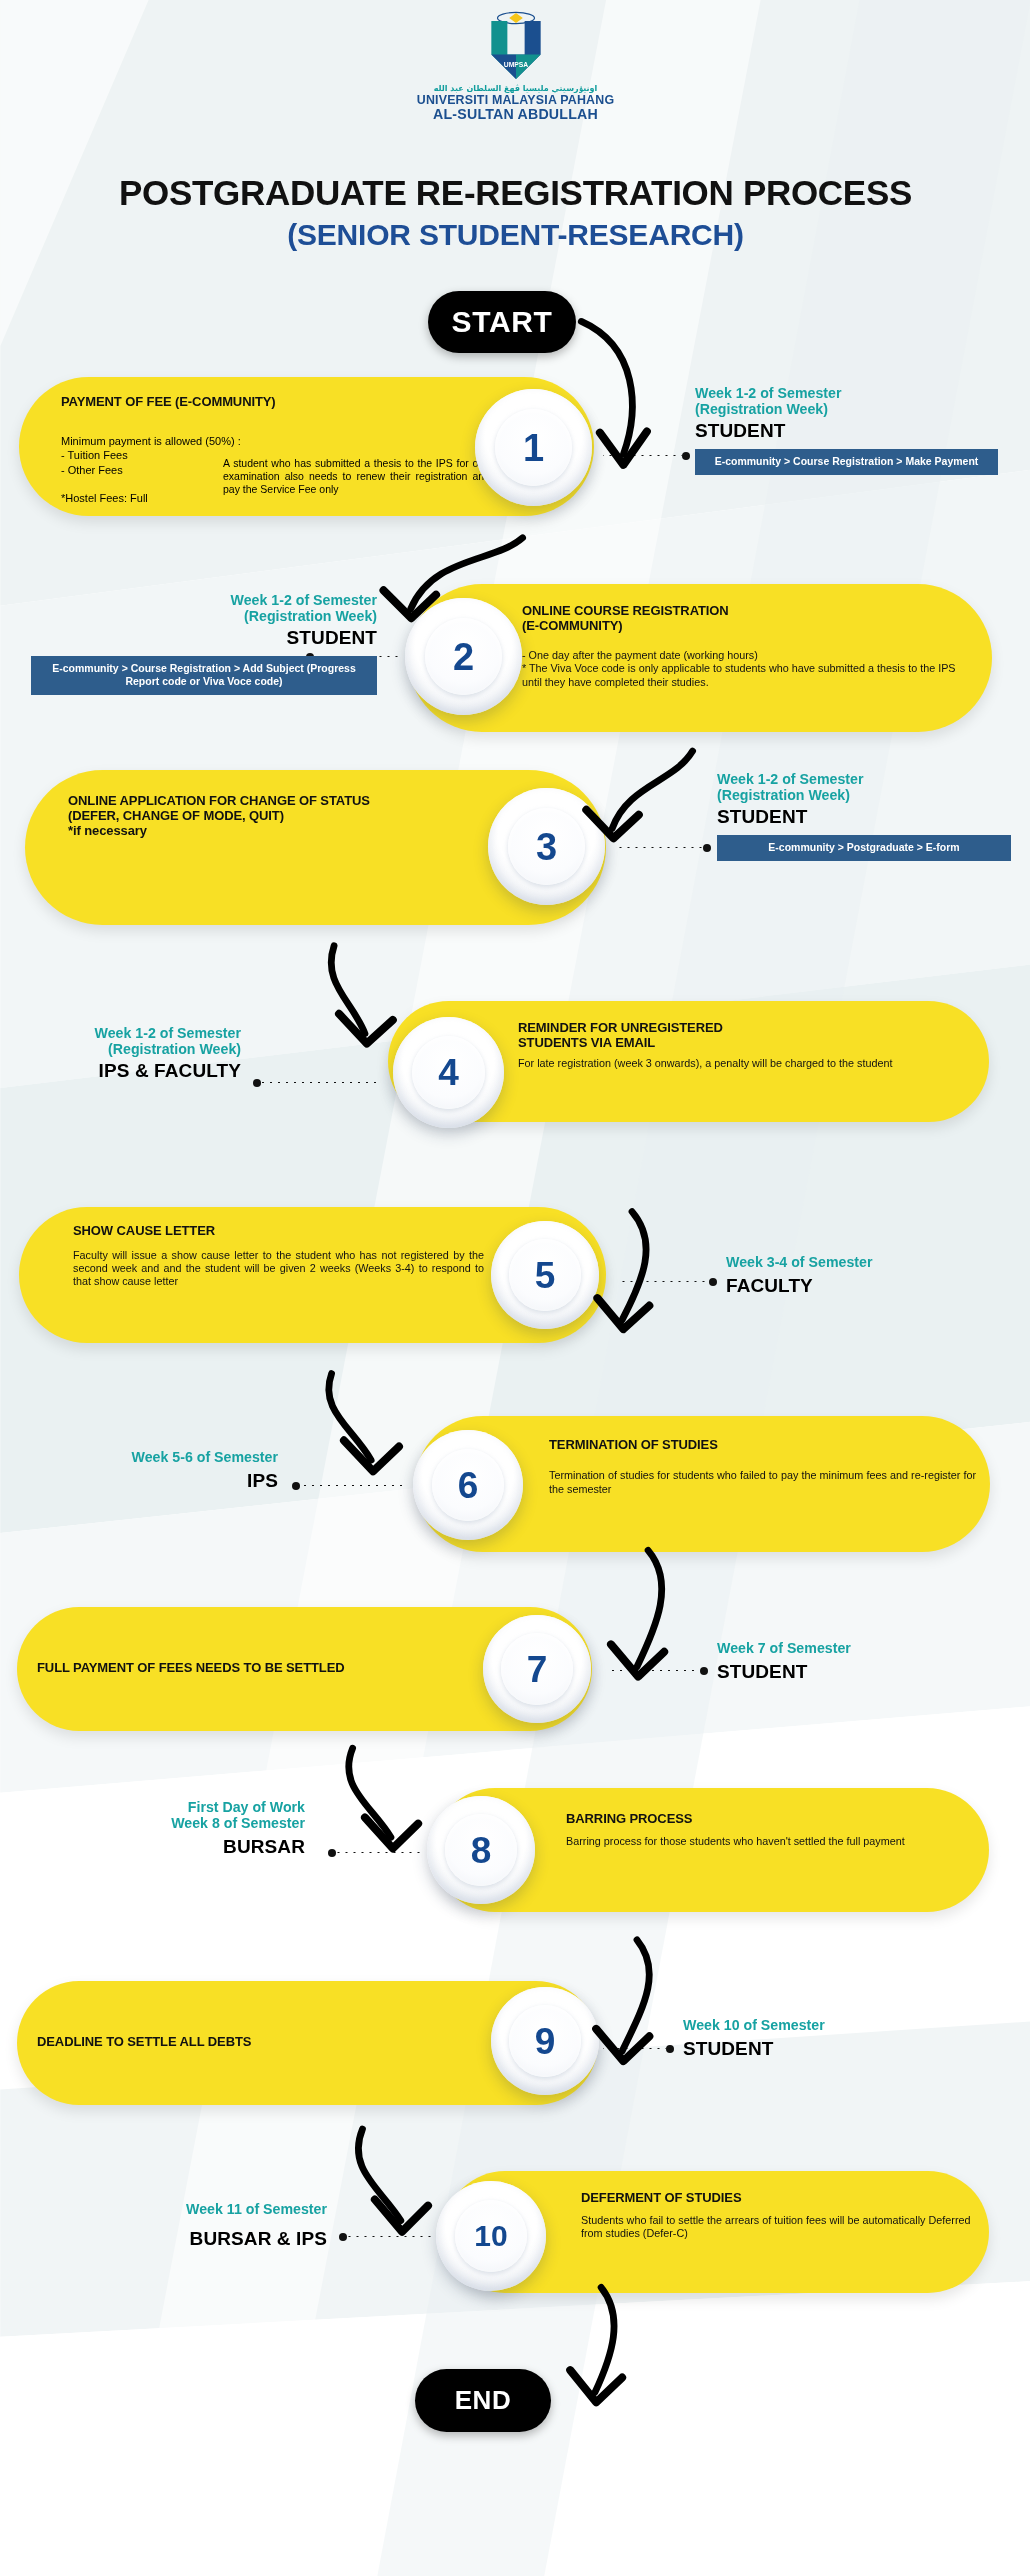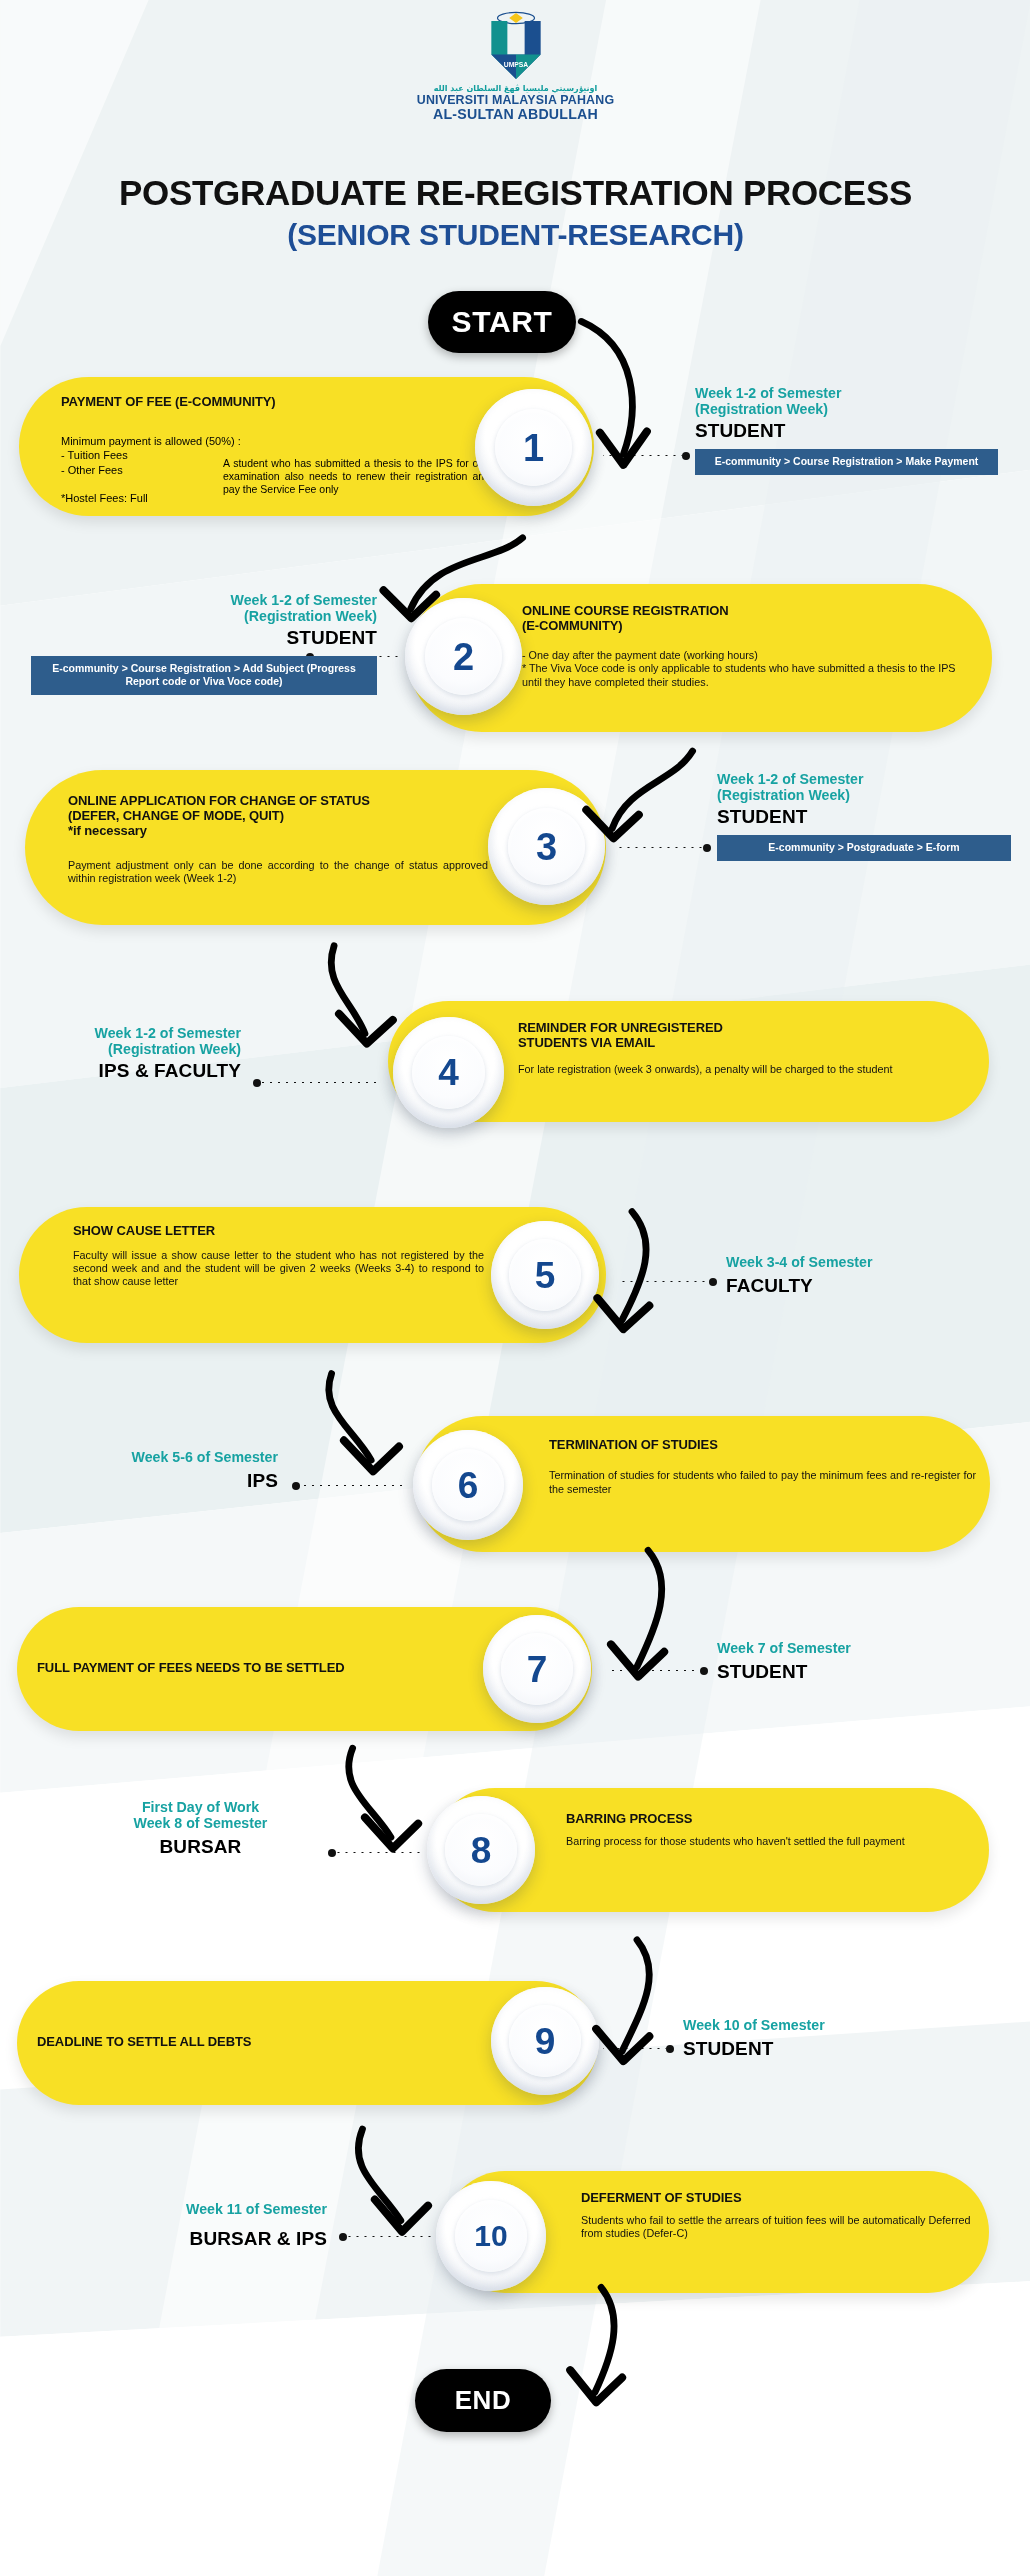--- a/index.html
+++ b/index.html
@@ -284,7 +284,6 @@
     <div class="pill-title" style="white-space:pre-line;">ONLINE APPLICATION FOR CHANGE OF STATUS
 (DEFER, CHANGE OF MODE, QUIT)
 *if necessary</div>
-    <div class="pill-text" style="width:420px; margin-top:21px;">Payment adjustment only can be done according to the change of status approved within registration week (Week 1-2)</div>
   </div>
 
   <div class="disc" style="left:488px; top:788px; width:117px; height:117px;">

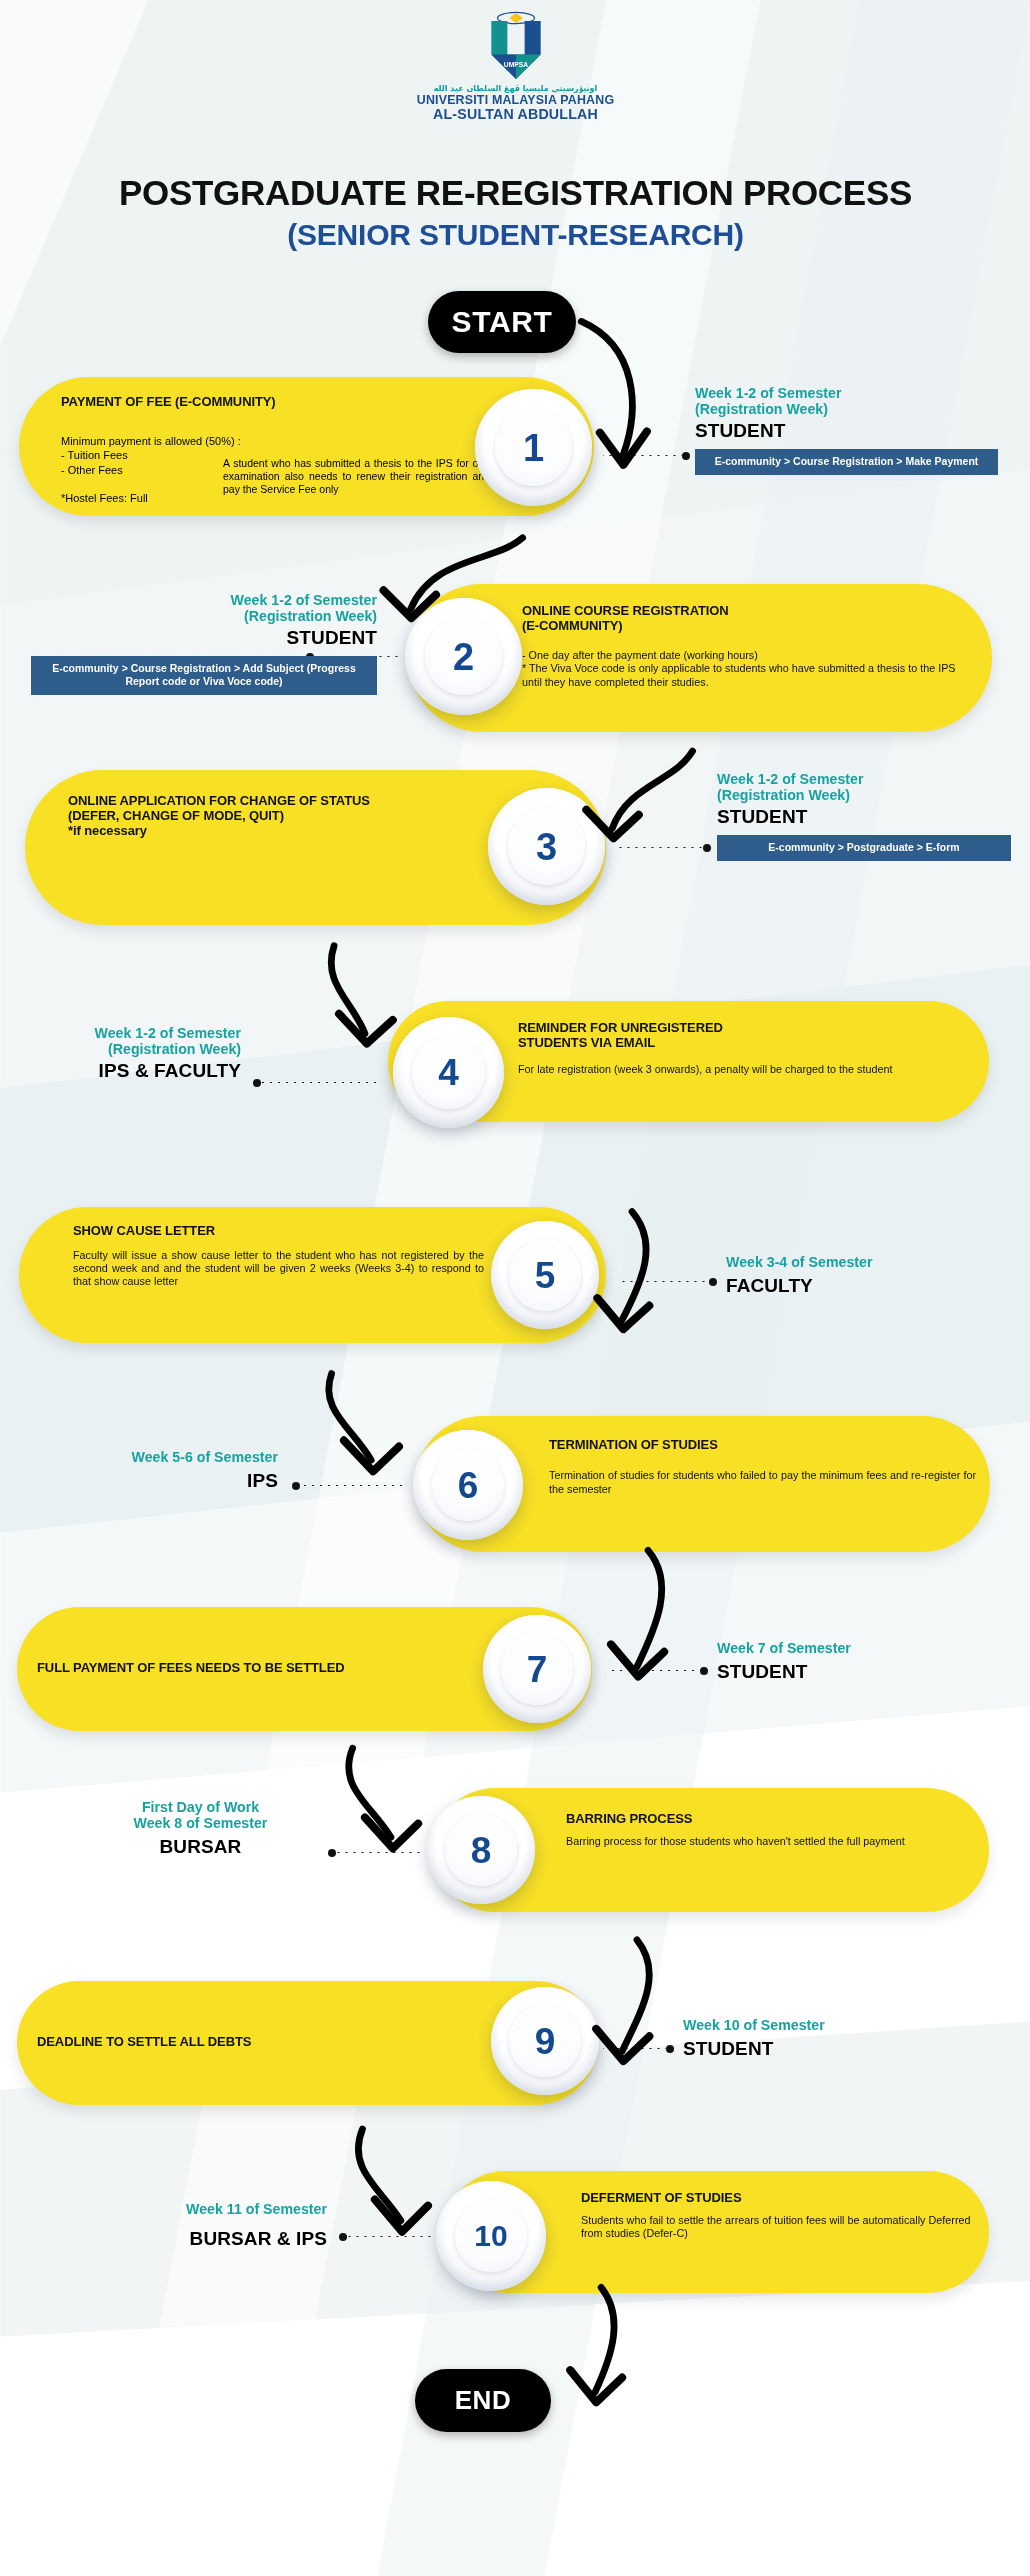--- a/index.html
+++ b/index.html
@@ -309,7 +309,7 @@
   <div class="pill-body" style="left:518px; top:1020px; width:433px;">
     <div class="pill-title" style="white-space:pre-line;">REMINDER FOR UNREGISTERED
 STUDENTS VIA EMAIL</div>
-    <div class="pill-text nojust" style="width:427px; margin-top:13px;">For late registration (week 3 onwards), a penalty will be charged to the student</div>
+    <div class="pill-text nojust" style="width:427px; margin-top:7px;">For late registration (week 3 onwards), a penalty will be charged to the student</div>
   </div>
 
   <div class="disc" style="left:393px; top:1017px; width:111px; height:111px;">

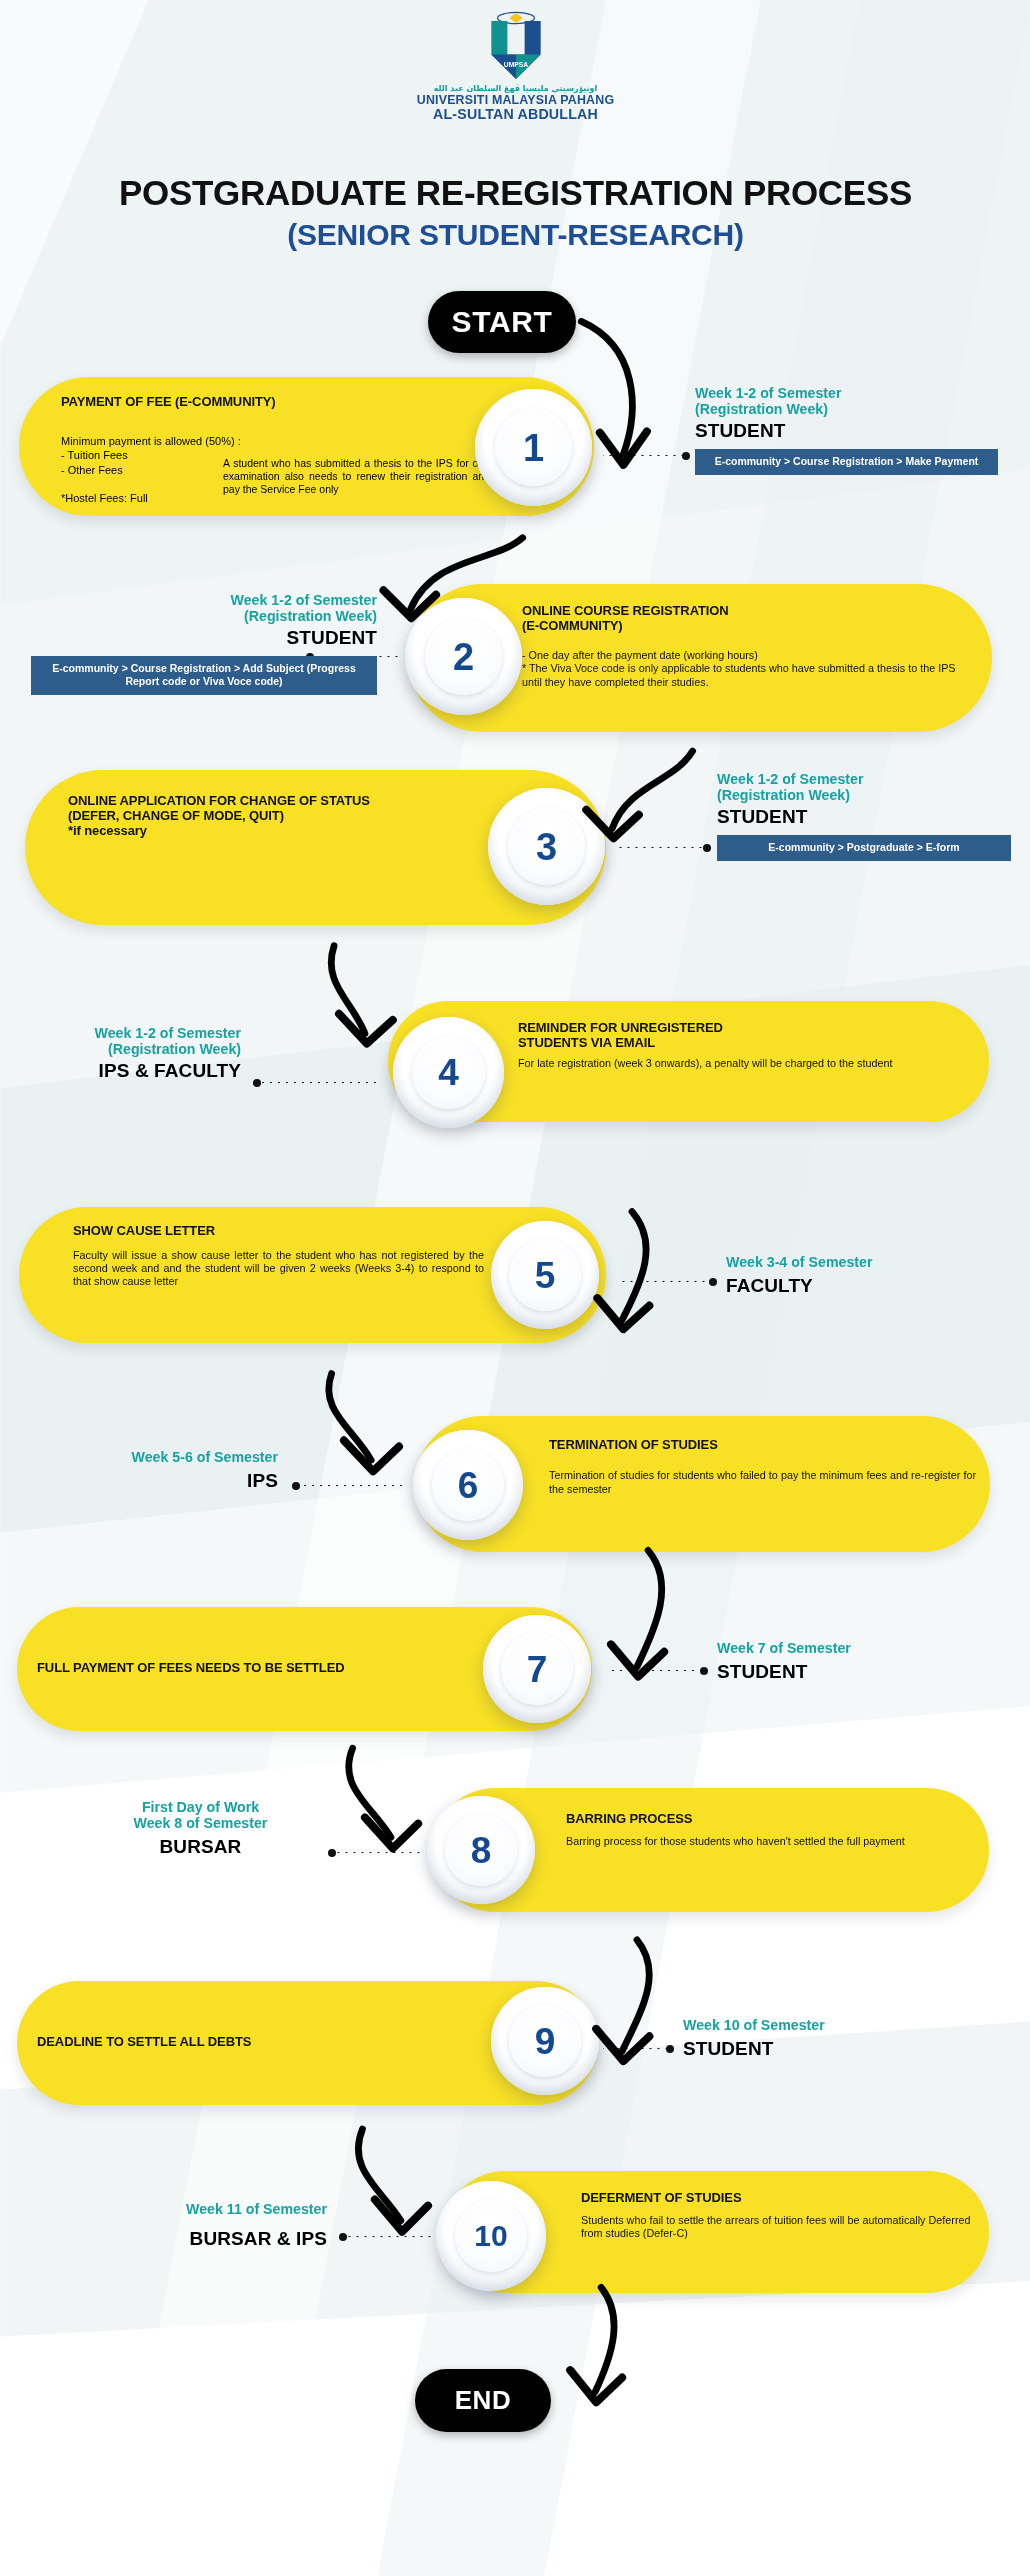--- a/index.html
+++ b/index.html
@@ -414,7 +414,7 @@
       <div class="knob"></div>
   </div>
 
-  <div class="ann" style="left:80px; top:1800px; width:241px; text-align:center;">
+  <div class="ann" style="left:64px; top:1800px; width:241px; text-align:right;">
     <div class="ann-week">First Day of Work
 Week 8 of Semester</div>
     <div class="ann-actor" style="margin-top:3.7px;">BURSAR</div>

